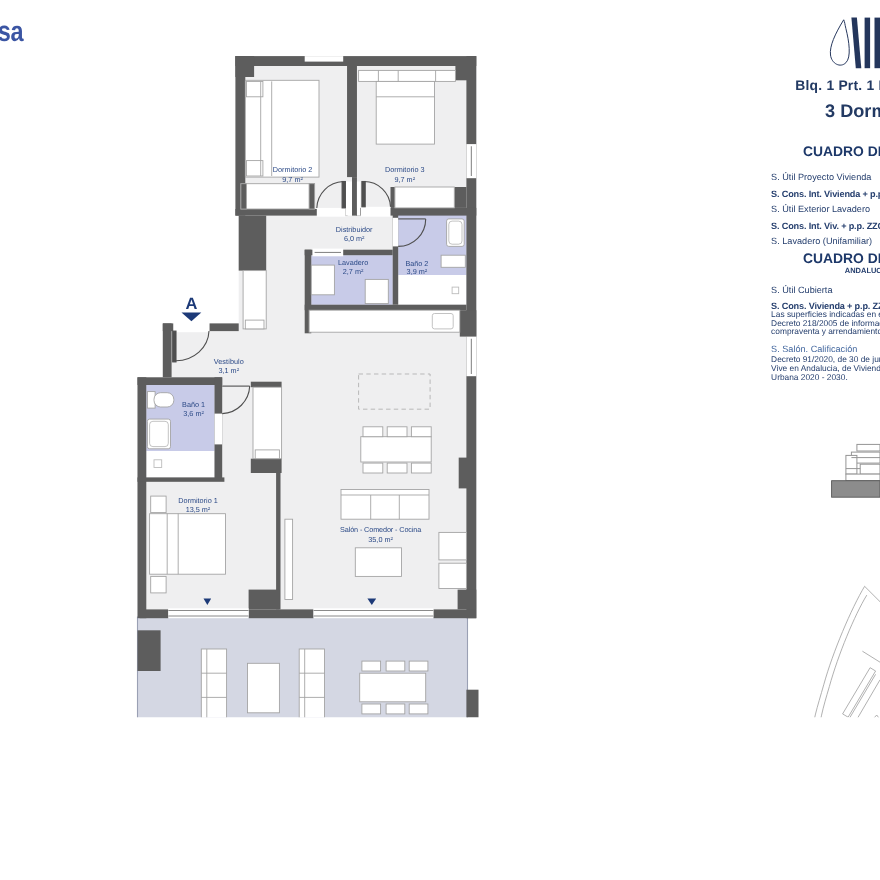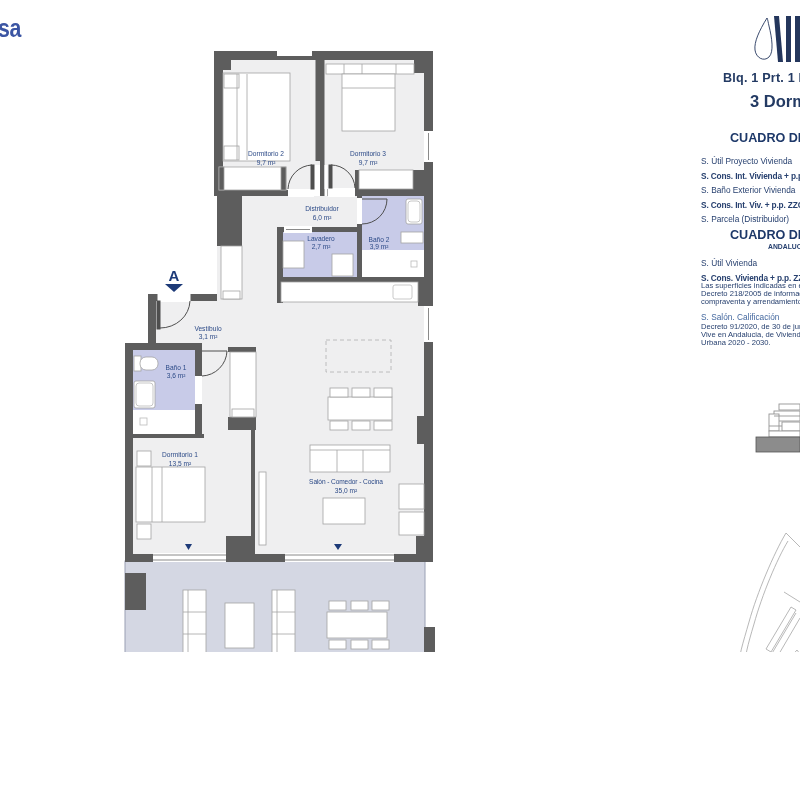--- a/index.html
+++ b/index.html
@@ -344,7 +344,7 @@
 
 <div class="abs nw" style="left:701px;top:170.5px;font-size:8.3px;font-weight:bold;color:#27406f;letter-spacing:-0.15px">S. Cons. Int. Vivienda + p.p. ZZCC Bloque</div>
 
-<div class="abs nw" style="left:701px;top:185px;font-size:8.3px;color:#27406f">S. Baño Exterior Vivienda</div>
+<div class="abs nw" style="left:701px;top:185px;font-size:8.3px;color:#27406f">S. Útil Exterior Lavadero</div>
 
 <div class="abs nw" style="left:701px;top:199.5px;font-size:8.3px;font-weight:bold;color:#27406f;letter-spacing:-0.15px">S. Cons. Int. Viv. + p.p. ZZCC Bloque + Terraza</div>
 

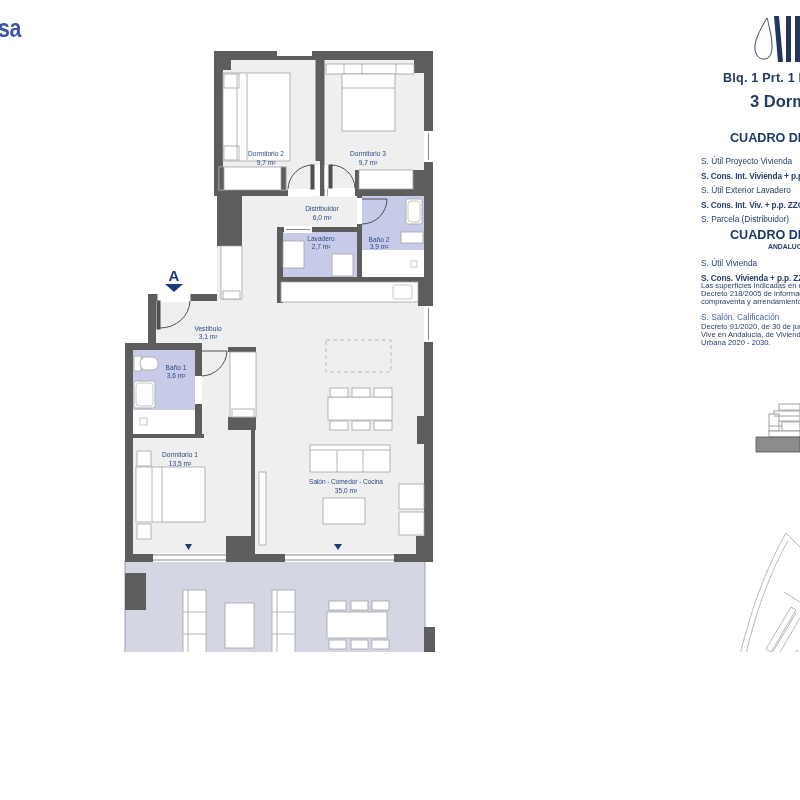--- a/index.html
+++ b/index.html
@@ -348,7 +348,7 @@
 
 <div class="abs nw" style="left:701px;top:199.5px;font-size:8.3px;font-weight:bold;color:#27406f;letter-spacing:-0.15px">S. Cons. Int. Viv. + p.p. ZZCC Bloque + Terraza</div>
 
-<div class="abs nw" style="left:701px;top:214px;font-size:8.3px;color:#27406f">S. Parcela (Distribuidor)</div>
+<div class="abs nw" style="left:701px;top:214px;font-size:8.3px;color:#27406f">S. Lavadero (Unifamiliar)</div>
 
 <div class="abs nw" style="left:730px;top:228px;font-size:12.6px;font-weight:bold;color:#1d3869">CUADRO DE SUPERFICIES</div>
 

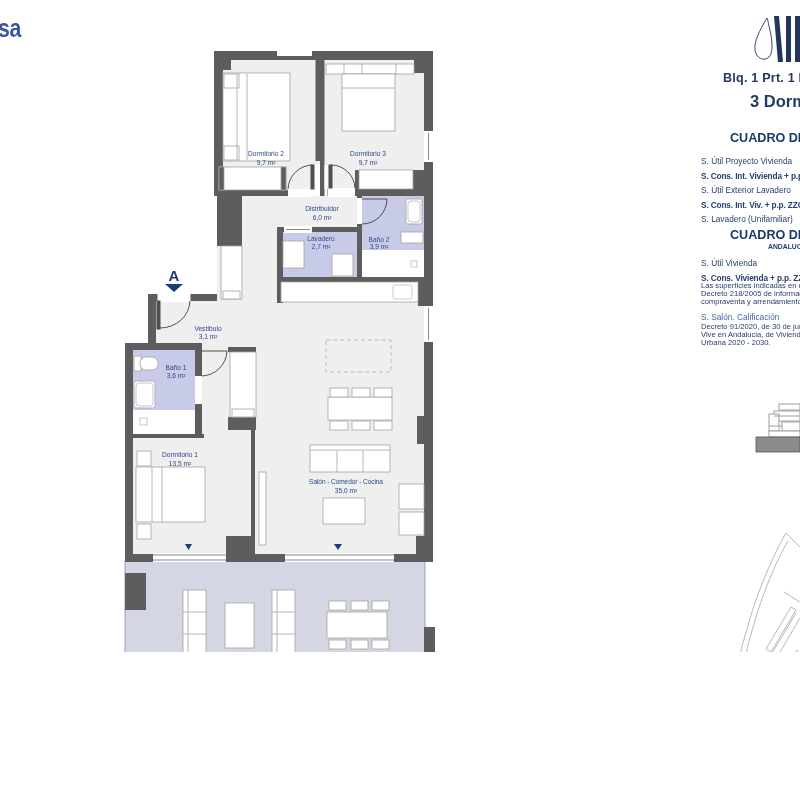--- a/index.html
+++ b/index.html
@@ -354,7 +354,7 @@
 
 <div class="abs nw" style="left:768px;top:243px;font-size:6.8px;font-weight:bold;color:#27406f">ANDALUCÍA DECRETO</div>
 
-<div class="abs nw" style="left:701px;top:258px;font-size:8.3px;color:#27406f">S. Útil Vivienda</div>
+<div class="abs nw" style="left:701px;top:258px;font-size:8.3px;color:#27406f">S. Útil Cubierta</div>
 
 <div class="abs nw" style="left:701px;top:272.5px;font-size:8.3px;font-weight:bold;color:#27406f;letter-spacing:-0.15px">S. Cons. Vivienda + p.p. ZZCC</div>
 

